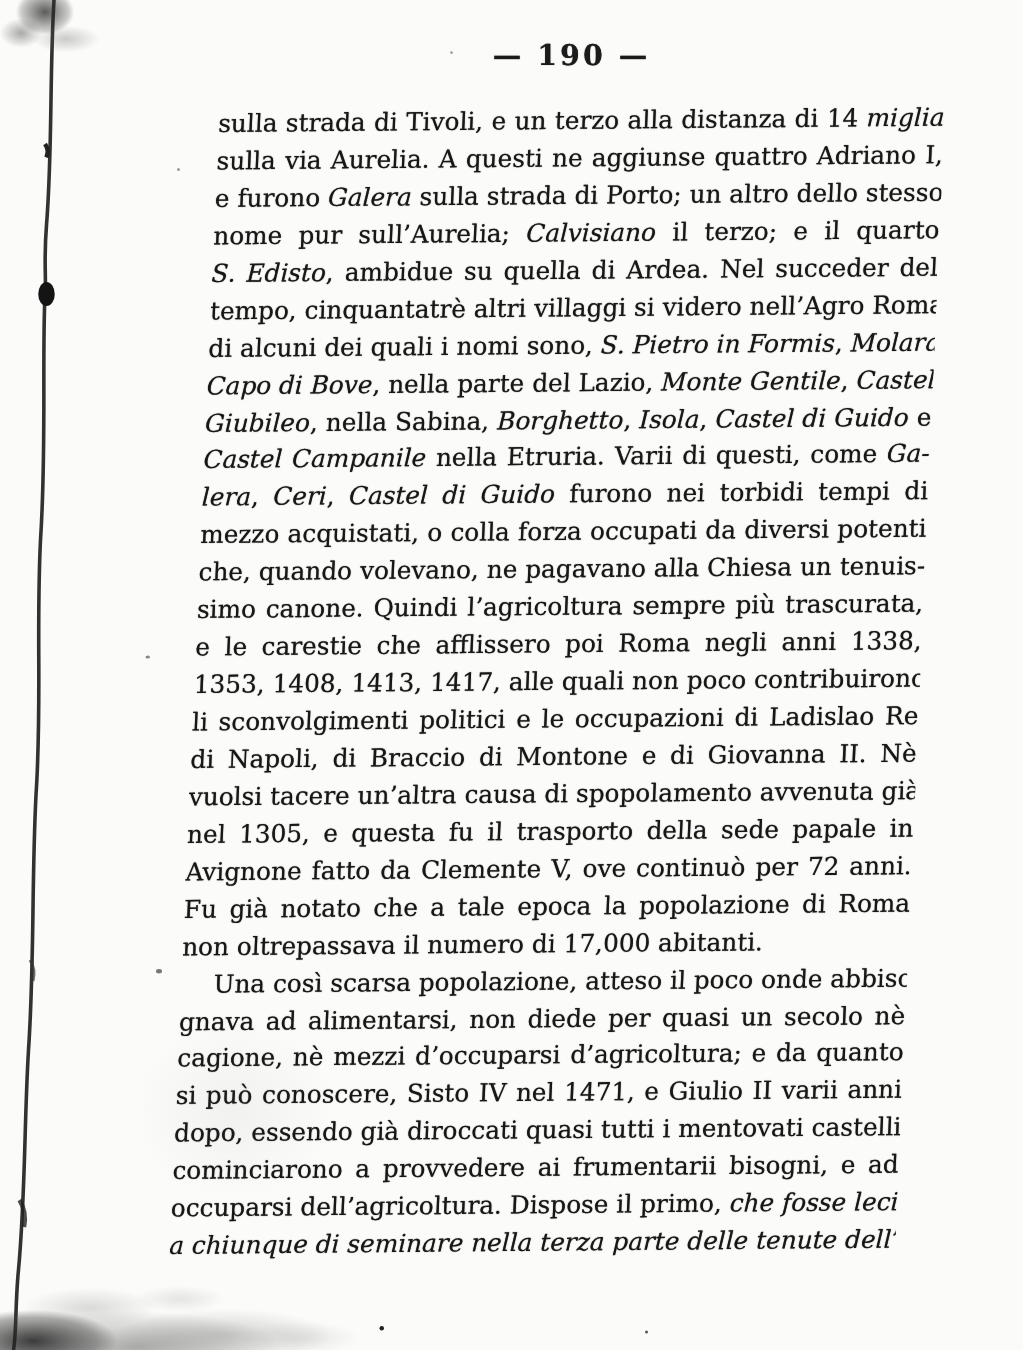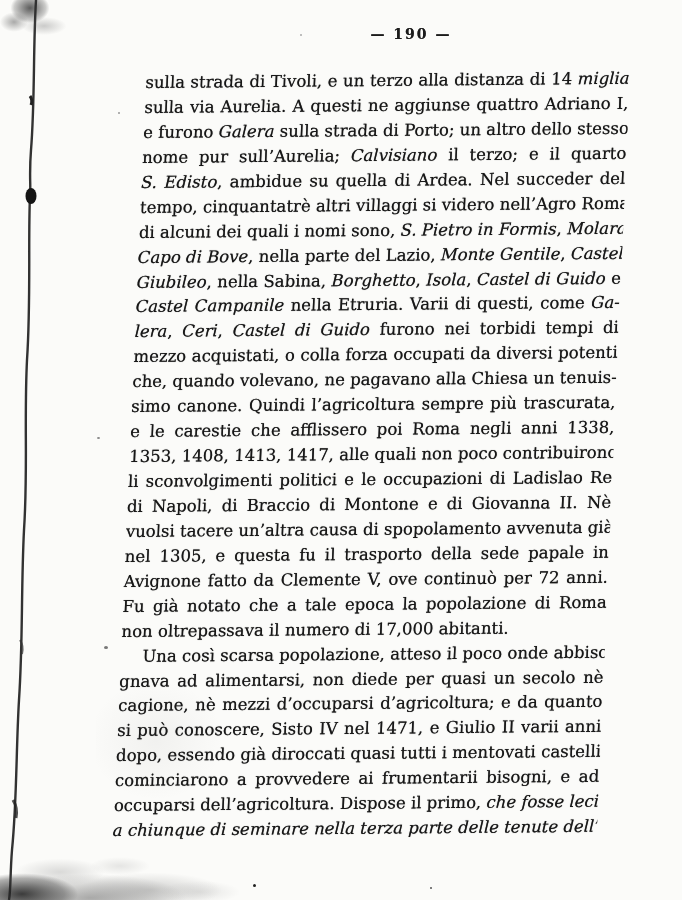--- a/index.html
+++ b/index.html
@@ -21,10 +21,10 @@
   .page-number {
     position: absolute;
     top: 26px;
-    left: 146px;
+    left: 116px;
     width: 530px;
     text-align: center;
-    font-size: 14px;
+    font-size: 19px;
     font-weight: bold;
     letter-spacing: 2px;
     color: #1b1b1b;

